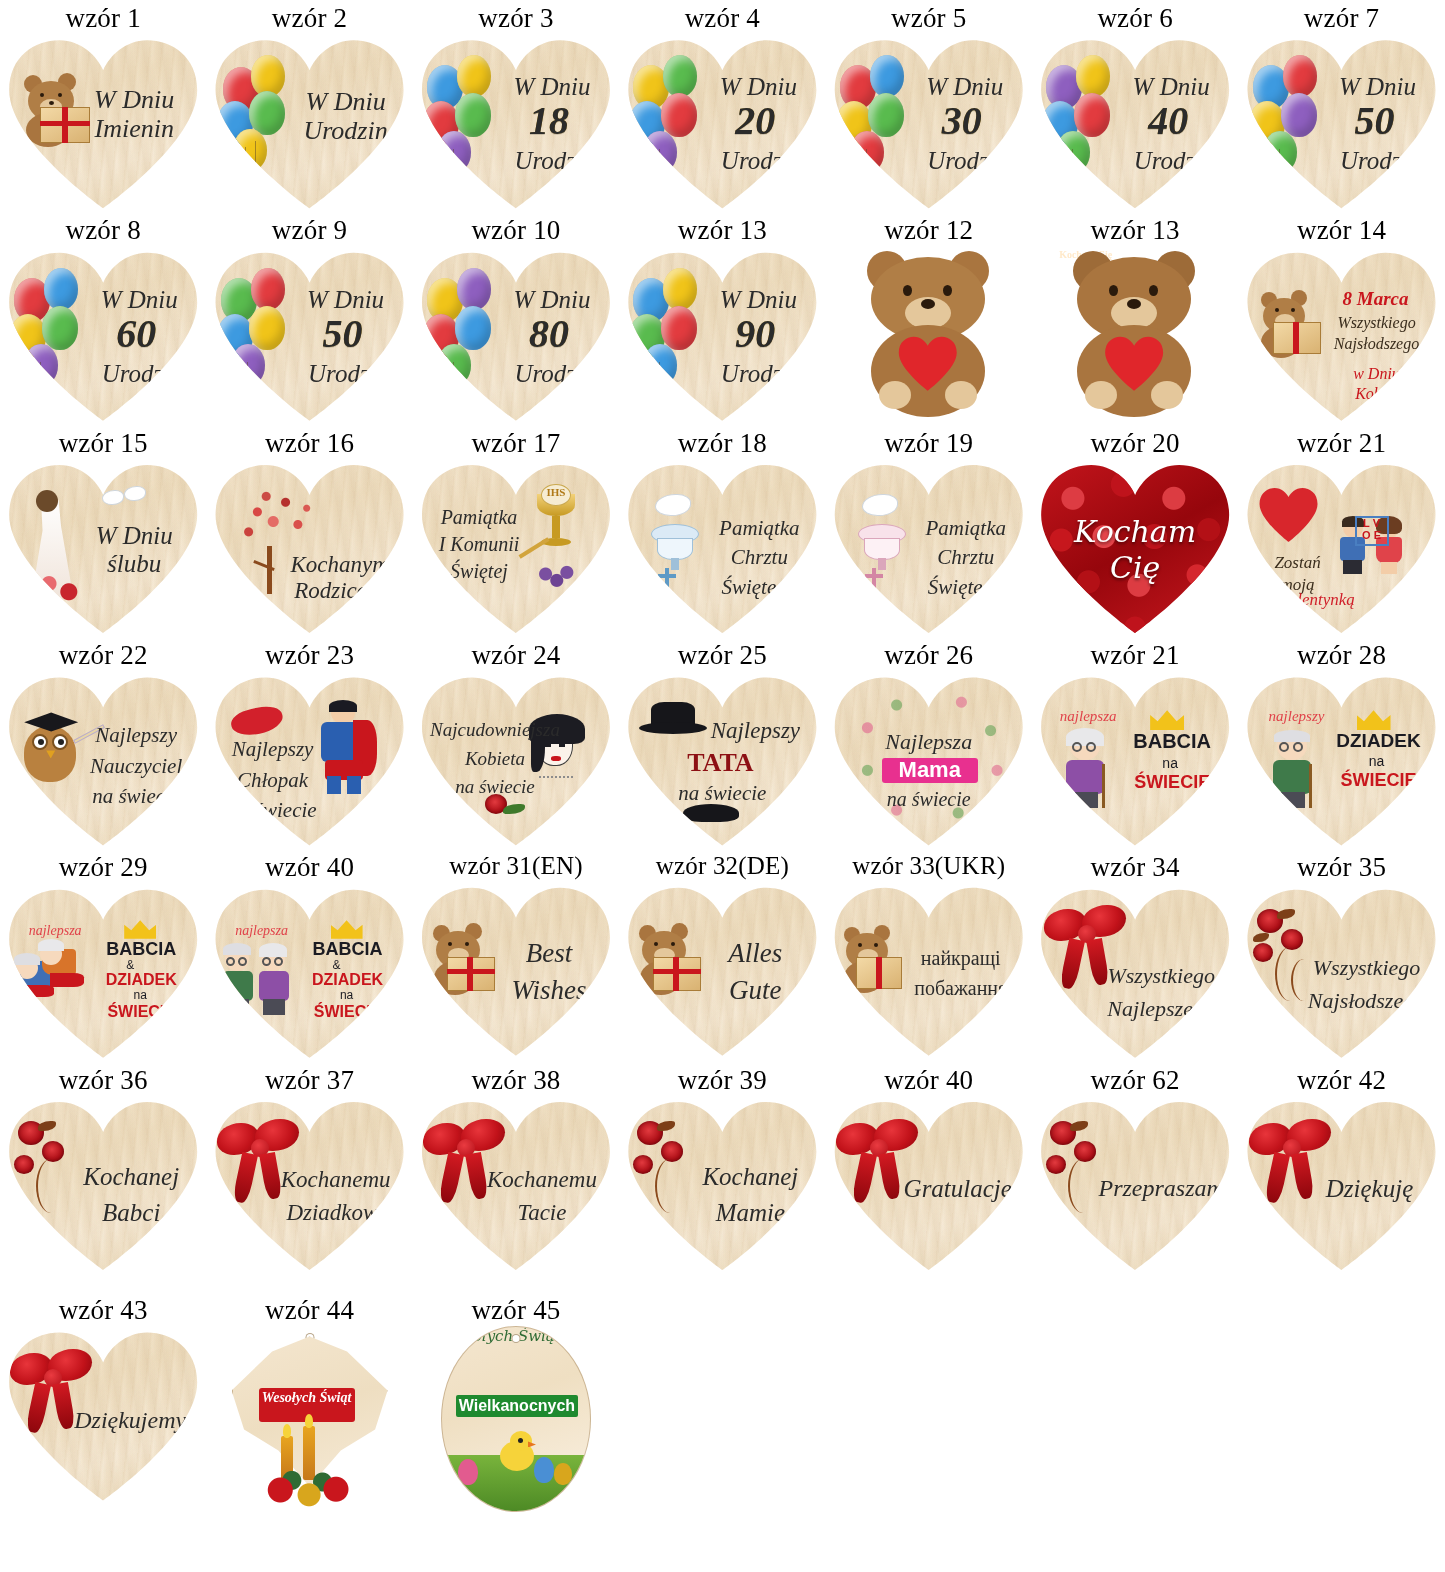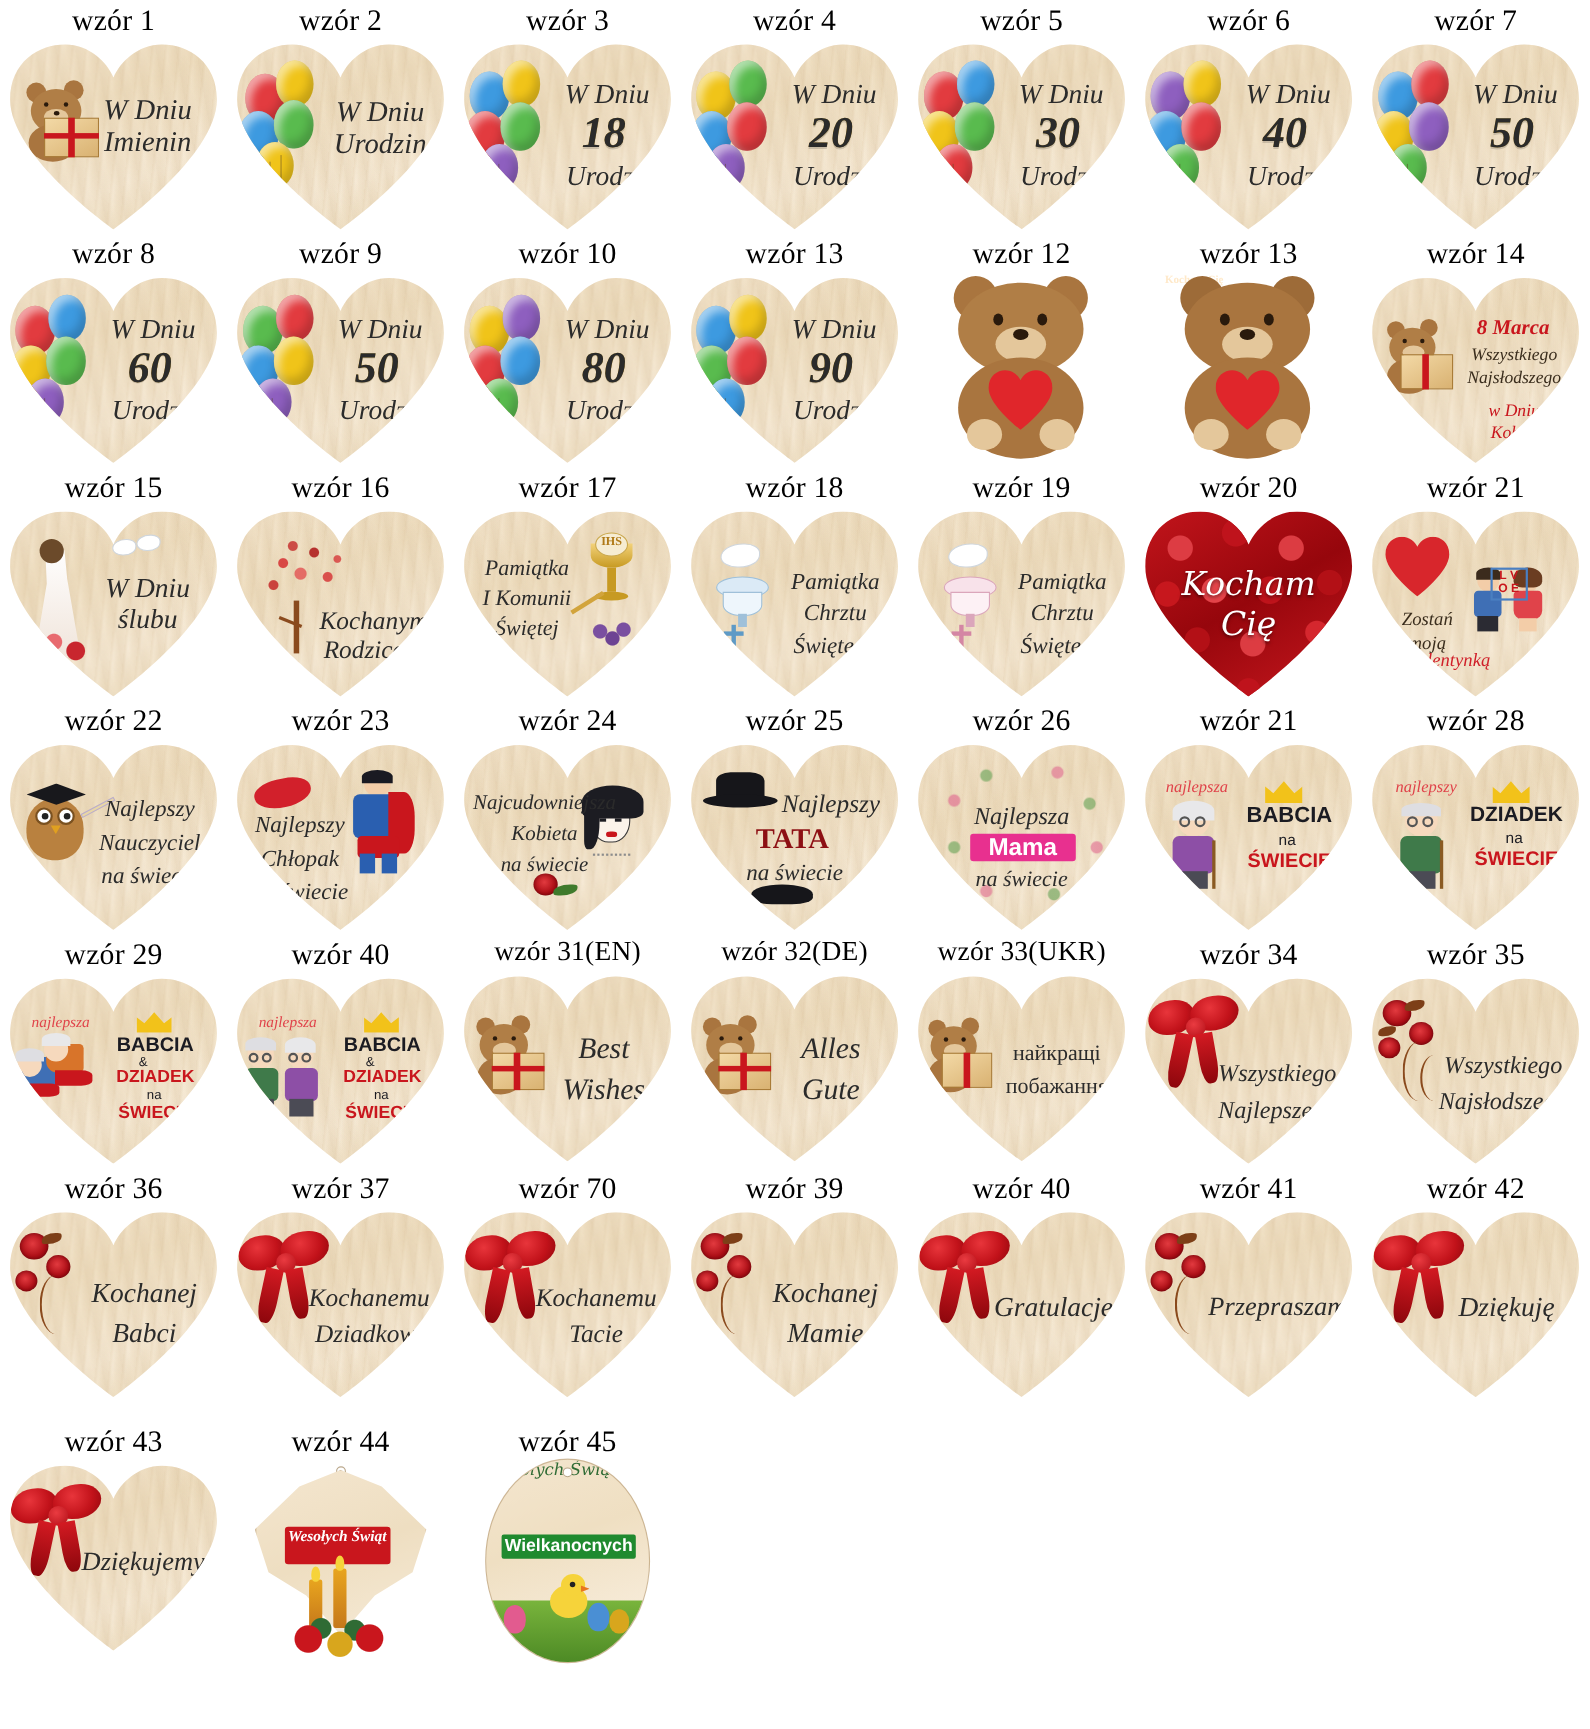--- a/index.html
+++ b/index.html
@@ -1161,7 +1161,7 @@
     </div>
 
     <div class="cell">
-      <div class="cell-label">wzór 70</div>
+      <div class="cell-label">wzór 38</div>
       <div class="heart-wrap">
         <div class="heart">
             <div class="heart-inner">

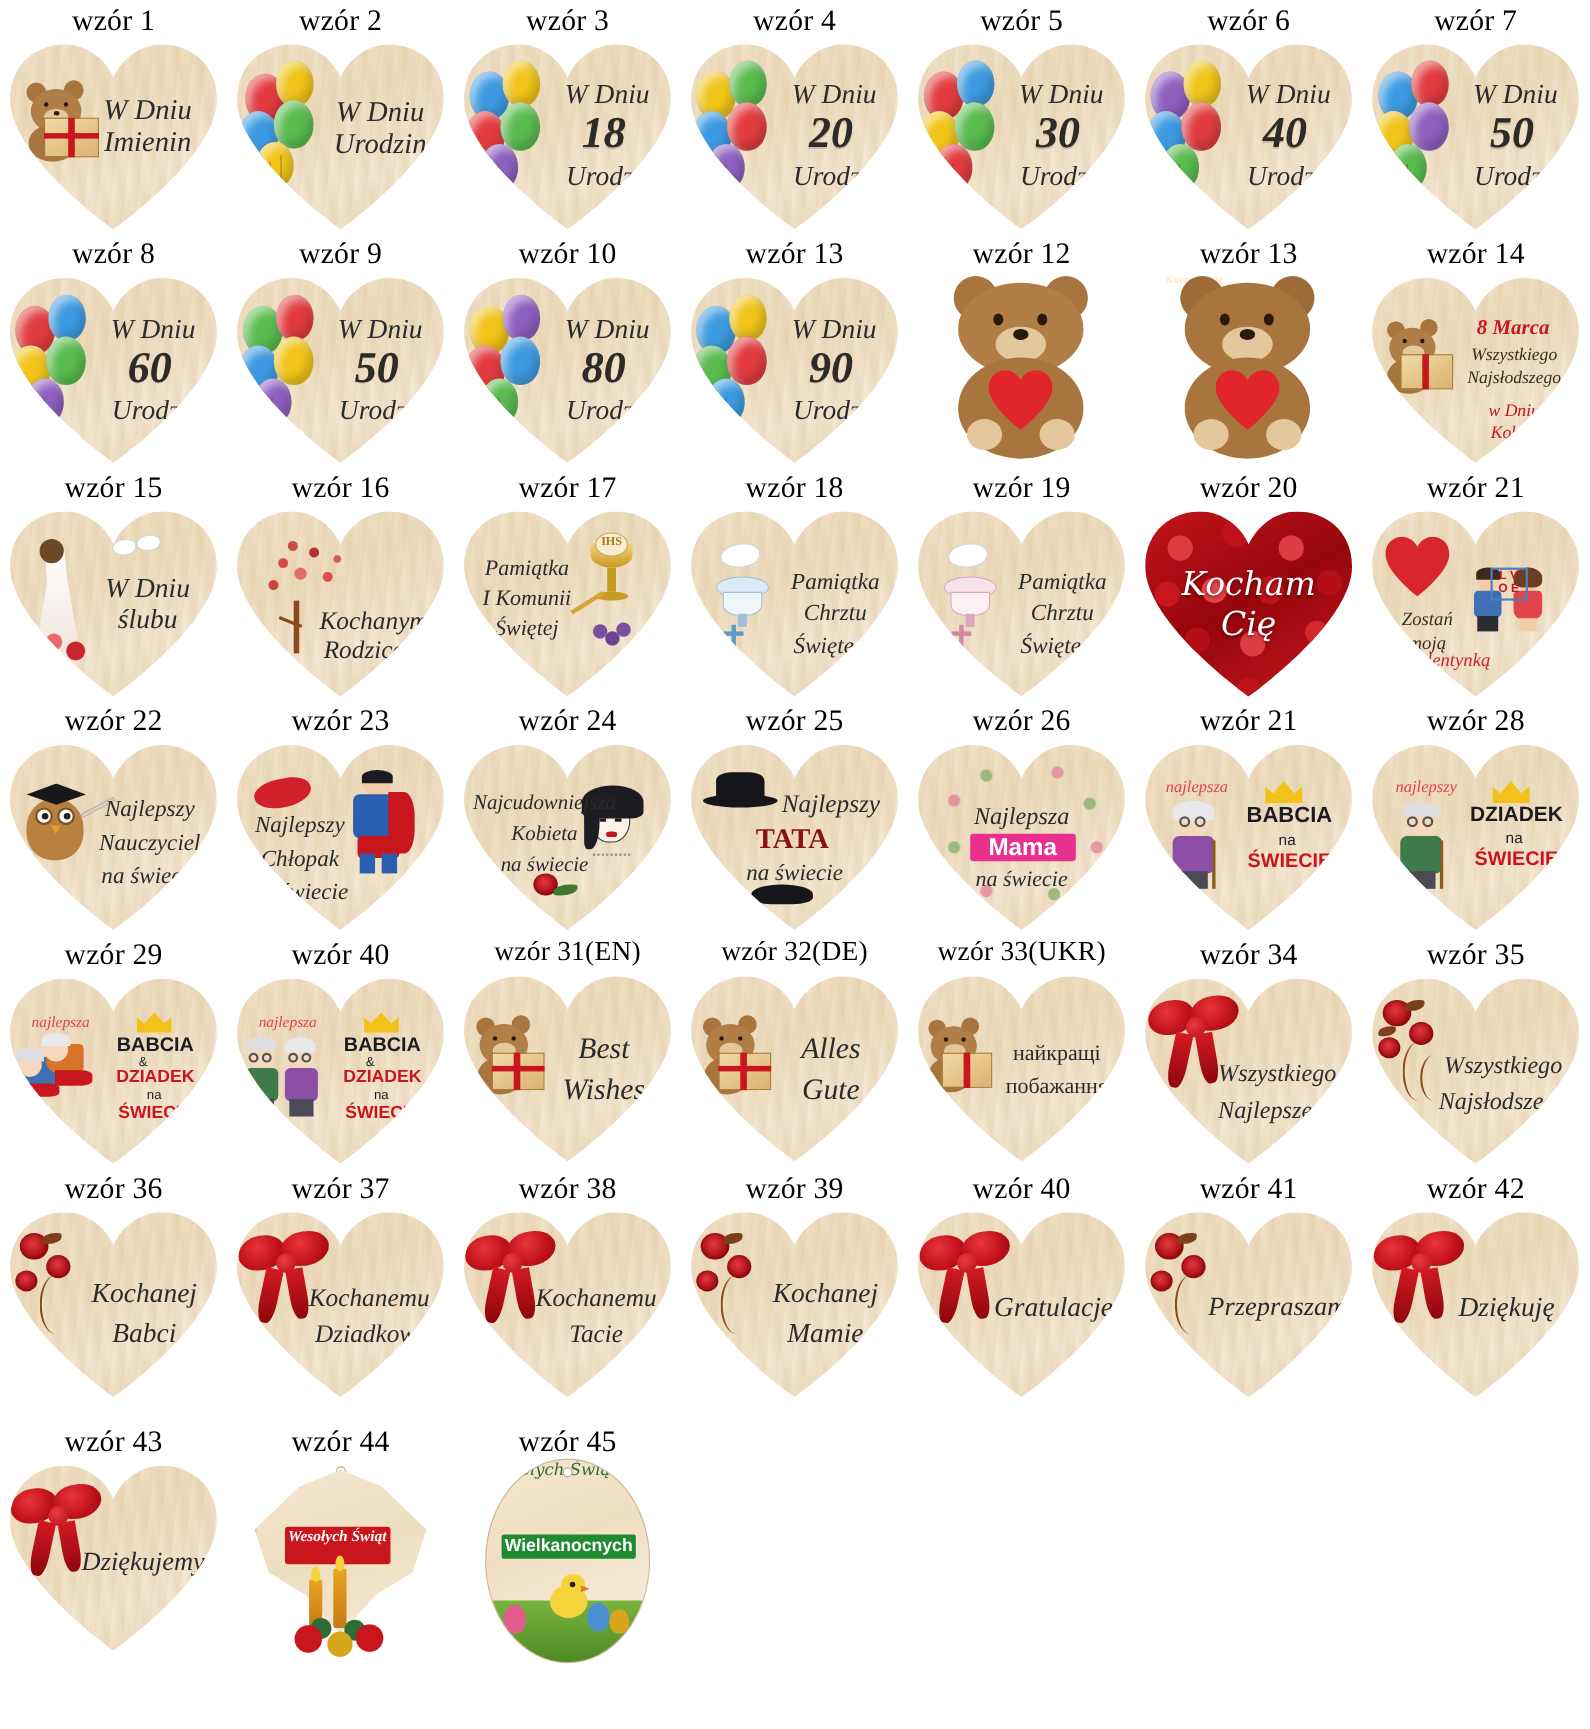--- a/index.html
+++ b/index.html
@@ -1217,7 +1217,7 @@
     </div>
 
     <div class="cell">
-      <div class="cell-label">wzór 41</div>
+      <div class="cell-label">wzór 62</div>
       <div class="heart-wrap">
         <div class="heart">
             <div class="heart-inner">

